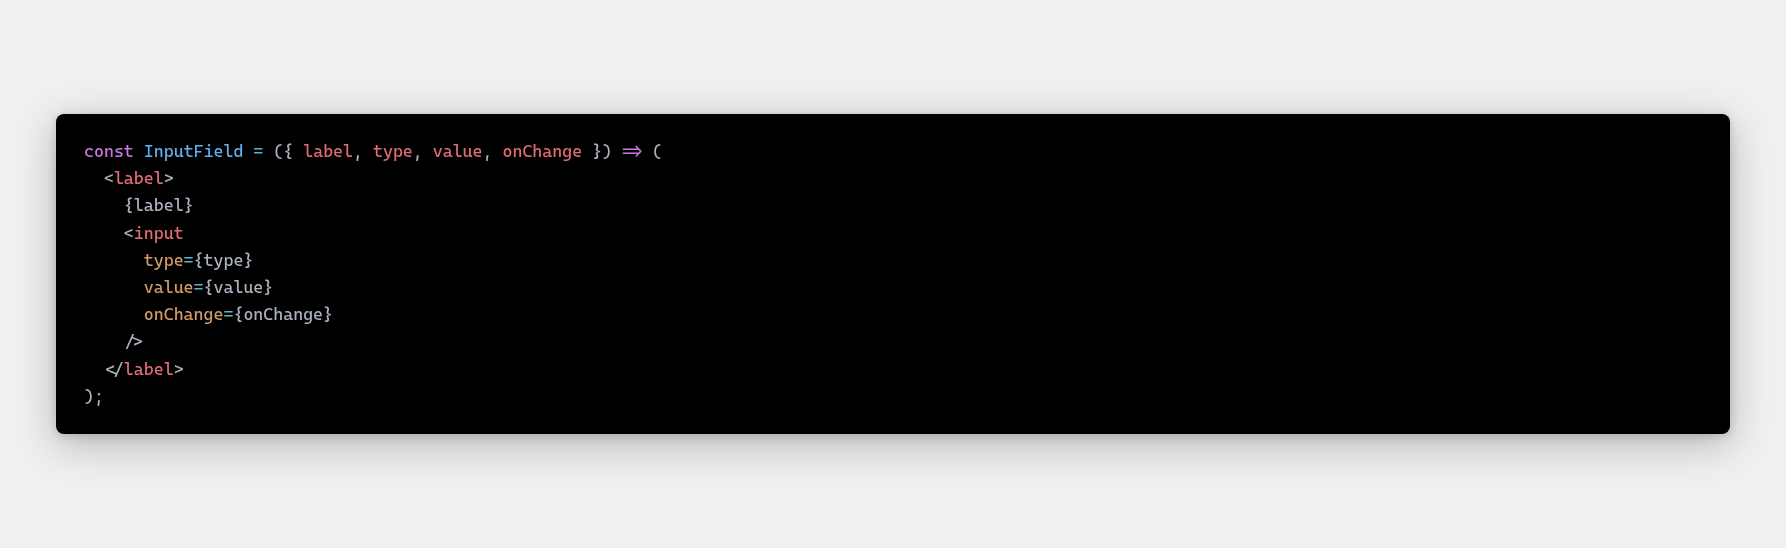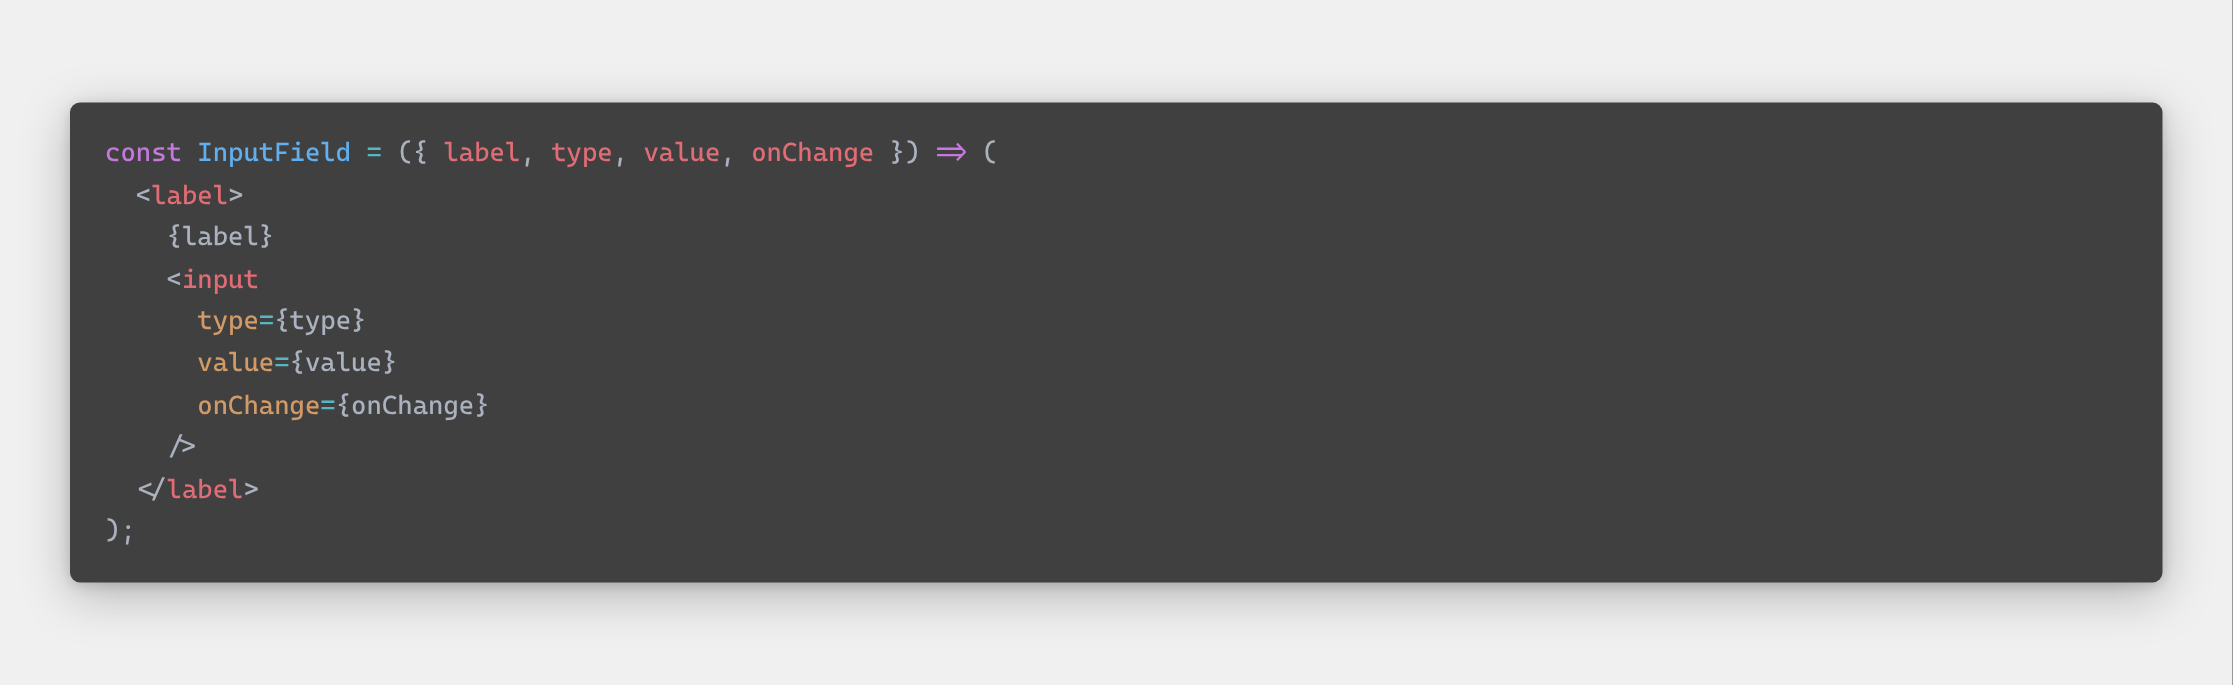--- a/index.html
+++ b/index.html
@@ -18,12 +18,12 @@
       font-family: ui-monospace, 'SF Mono', 'Cascadia Code', 'Source Code Pro', Menlo, Consolas, monospace;
     }
     .code-block {
-      background: #404040;
+      background: #000000;
       border-radius: 8px;
       padding: 24px 28px;
       width: 100%;
       box-shadow: 0 10px 40px rgba(0,0,0,0.25), 0 2px 10px rgba(0,0,0,0.15);
-      font-size: 21px;
+      font-size: 17px;
       line-height: 1.6;
       color: #abb2bf;
       white-space: pre;

